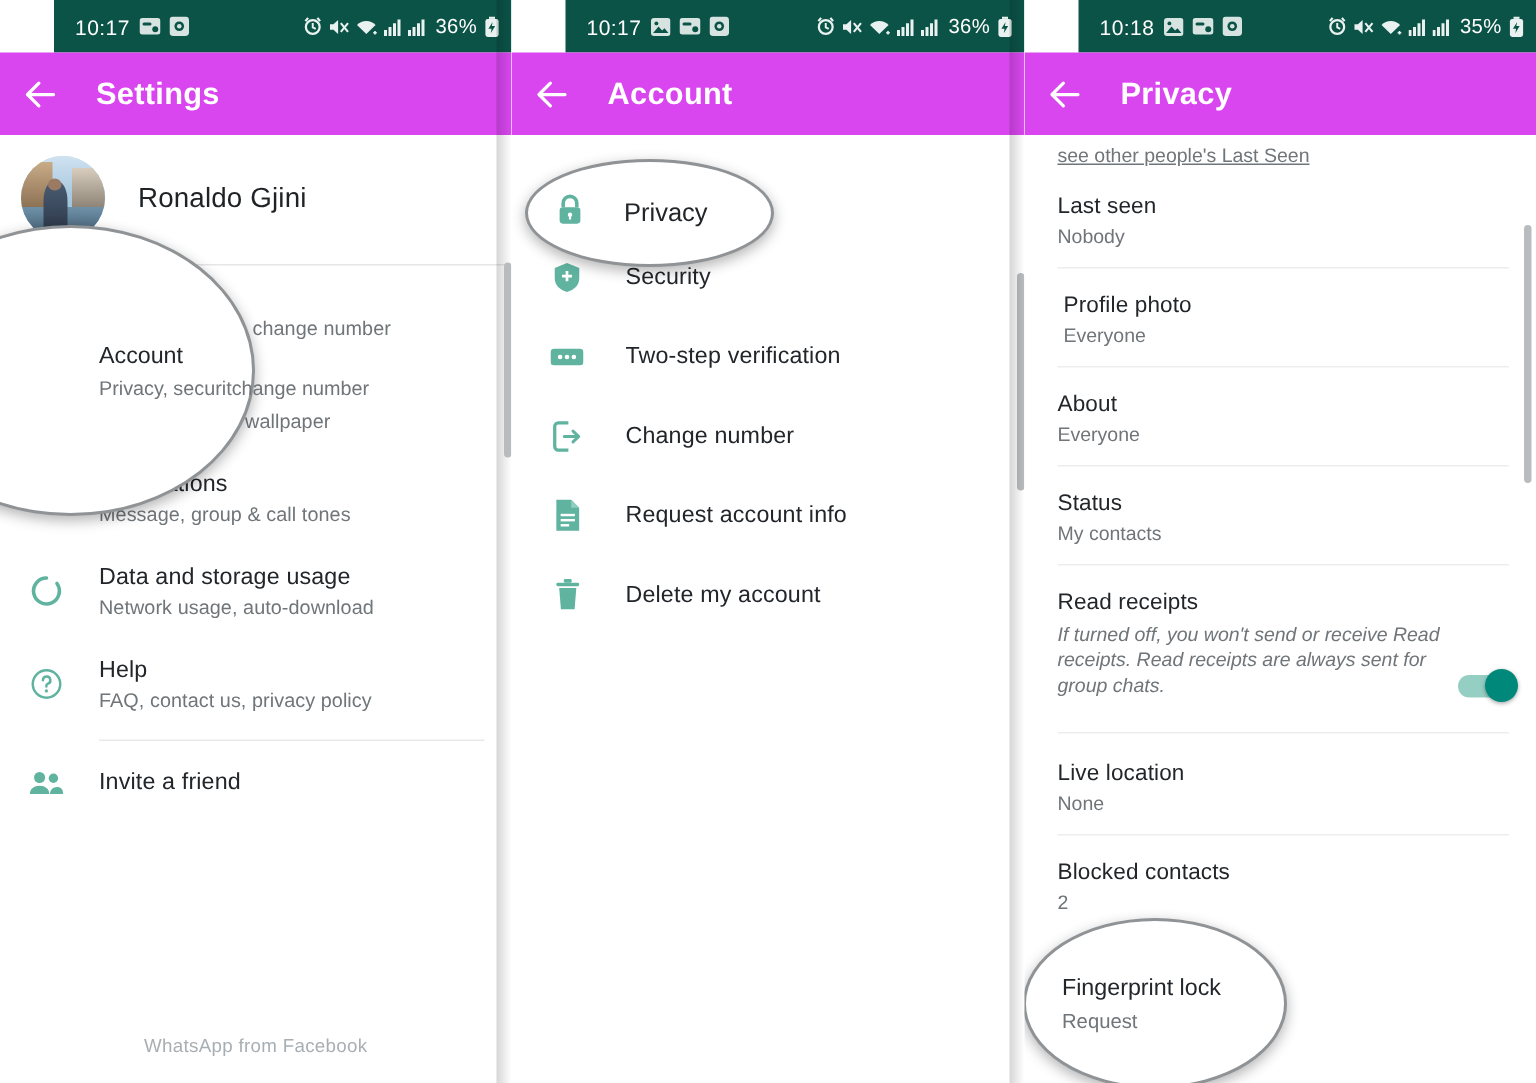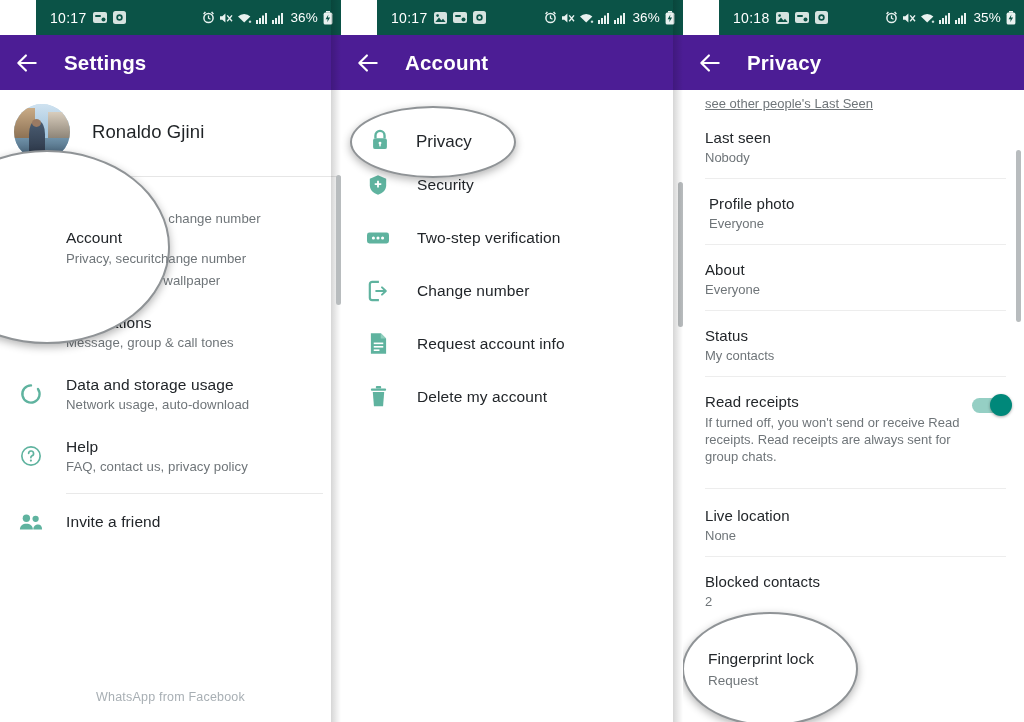--- a/index.html
+++ b/index.html
@@ -43,7 +43,7 @@
   
   .appbar {
     height: 55px;
-    background: #4c1d95;
+    background: #d946ef;
     display: flex;
     align-items: center;
     padding-left: 14px;

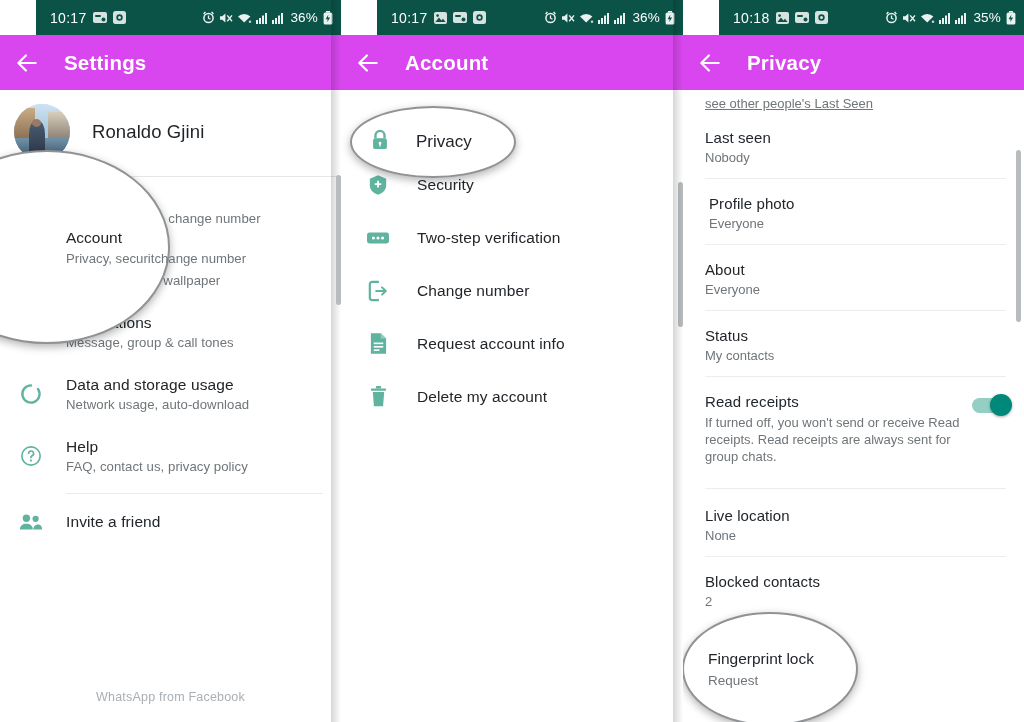--- a/index.html
+++ b/index.html
@@ -113,7 +113,7 @@
   .prow { padding: 13px 18px 13px 22px; cursor: pointer; }
   .prow .p-title { font-size: 15px; color: #22262a; letter-spacing: .1px; }
   .prow .p-sub { font-size: 13px; color: #6f7579; margin-top: 4px; }
-  .prow-toggle { display: flex; align-items: flex-start; gap: 10px; }
+  .prow-toggle { display: flex; align-items: flex-end; gap: 10px; }
   .prow-toggle .ptxt { flex: 1; }
   .p-desc { font-size: 13px; color: #6f7579; line-height: 17px; margin-top: 4px; }
   .toggle {

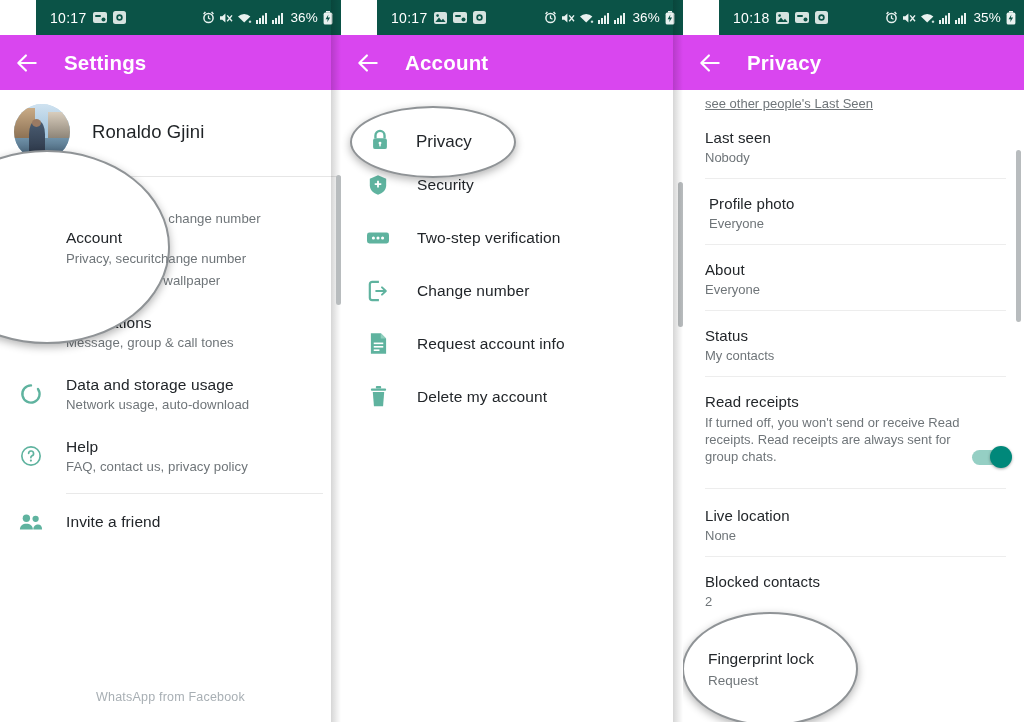--- a/index.html
+++ b/index.html
@@ -115,7 +115,7 @@
   .prow .p-sub { font-size: 13px; color: #6f7579; margin-top: 4px; }
   .prow-toggle { display: flex; align-items: flex-end; gap: 10px; }
   .prow-toggle .ptxt { flex: 1; }
-  .p-desc { font-size: 13px; color: #6f7579; line-height: 17px; margin-top: 4px; }
+  .p-desc { font-size: 13px; color: #6f7579; line-height: 17px; margin-top: 4px; font-style: italic; }
   .toggle {
     width: 38px; height: 15px; border-radius: 8px;
     background: #95cfc4; position: relative; margin-top: 5px; flex: 0 0 auto;

